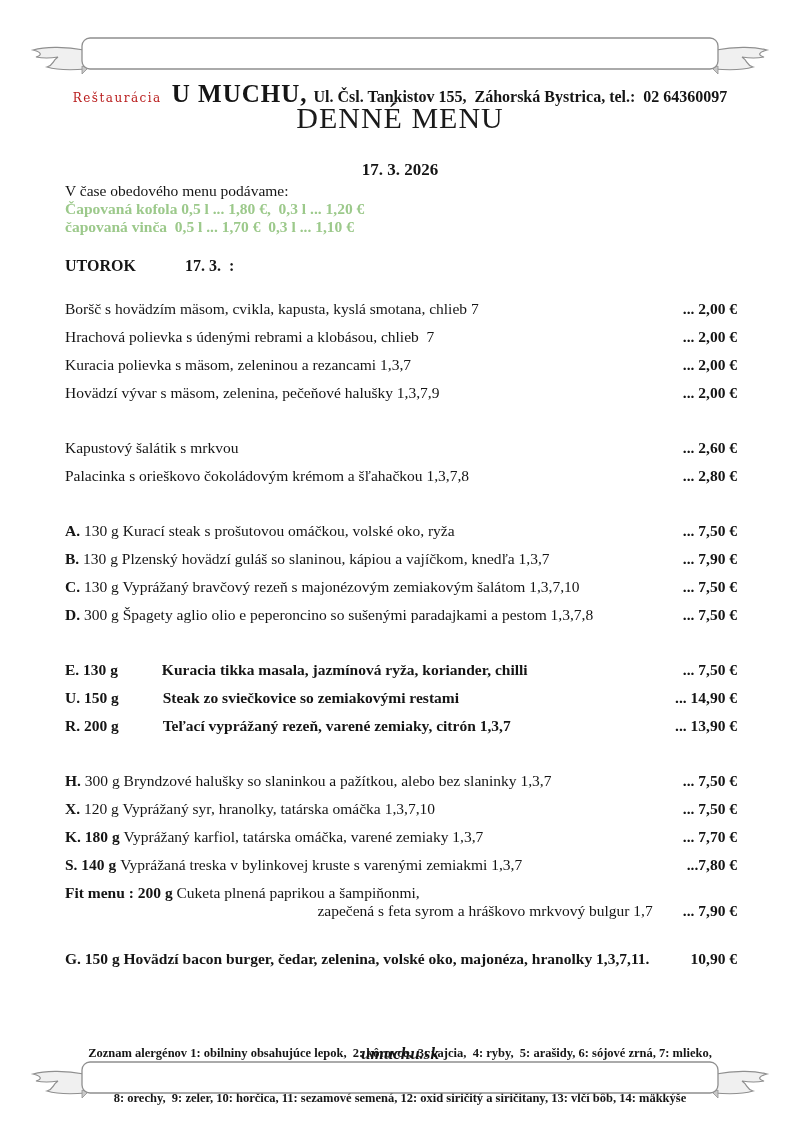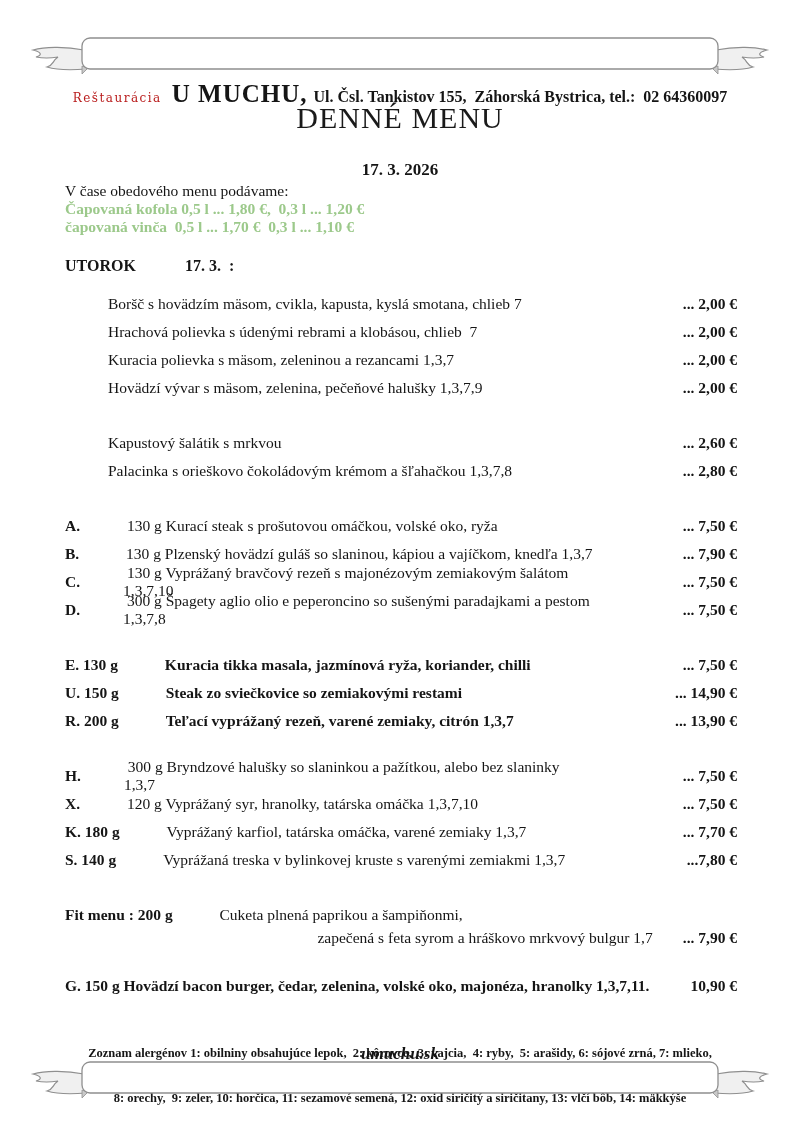--- a/index.html
+++ b/index.html
@@ -39,7 +39,7 @@
   .day-heading .day-date { white-space:pre-wrap; }
   .menu-group { margin-top:27px; }
   .menu-group:first-child { margin-top:15px; }
-  .row { display:flex; align-items:center; height:28px;gap:43px; }
+  .row { display:flex; align-items:flex-end; height:28px; }
   .row .prefix { font-weight:bold; white-space:pre-wrap; }
   .row .text { flex:1; white-space:pre-wrap; }
   .row .price { font-weight:bold; white-space:pre; text-align:right;margin-left:47px; }

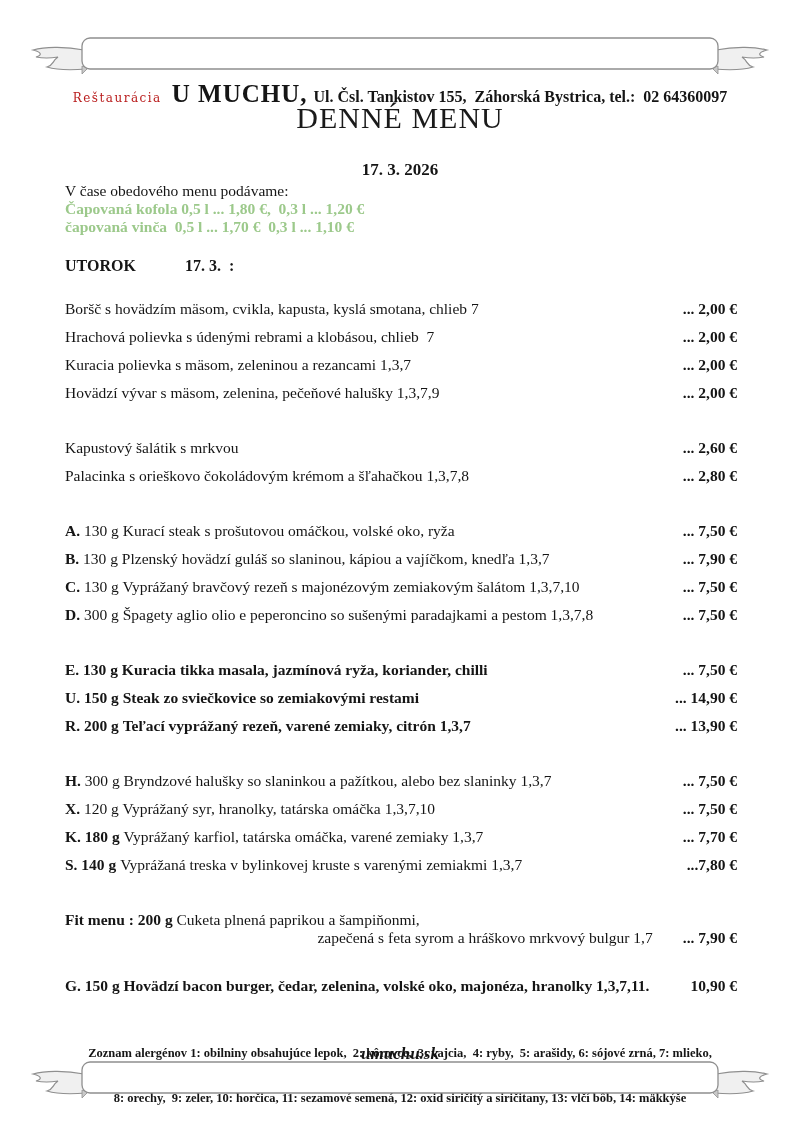--- a/index.html
+++ b/index.html
@@ -43,7 +43,7 @@
   .row .prefix { font-weight:bold; white-space:pre-wrap; }
   .row .text { flex:1; white-space:pre-wrap; }
   .row .price { font-weight:bold; white-space:pre; text-align:right;margin-left:47px; }
-  .row.bold .text { font-weight:bold; }
+  .row.bold .text { font-weight:bold;padding-left:40px; }
   .fit-block { margin-top:27px; }
   .fit-line2 { display:flex; justify-content:flex-end; align-items:baseline; height:28px; }
   .fit-line2 .text { white-space:pre-wrap; }

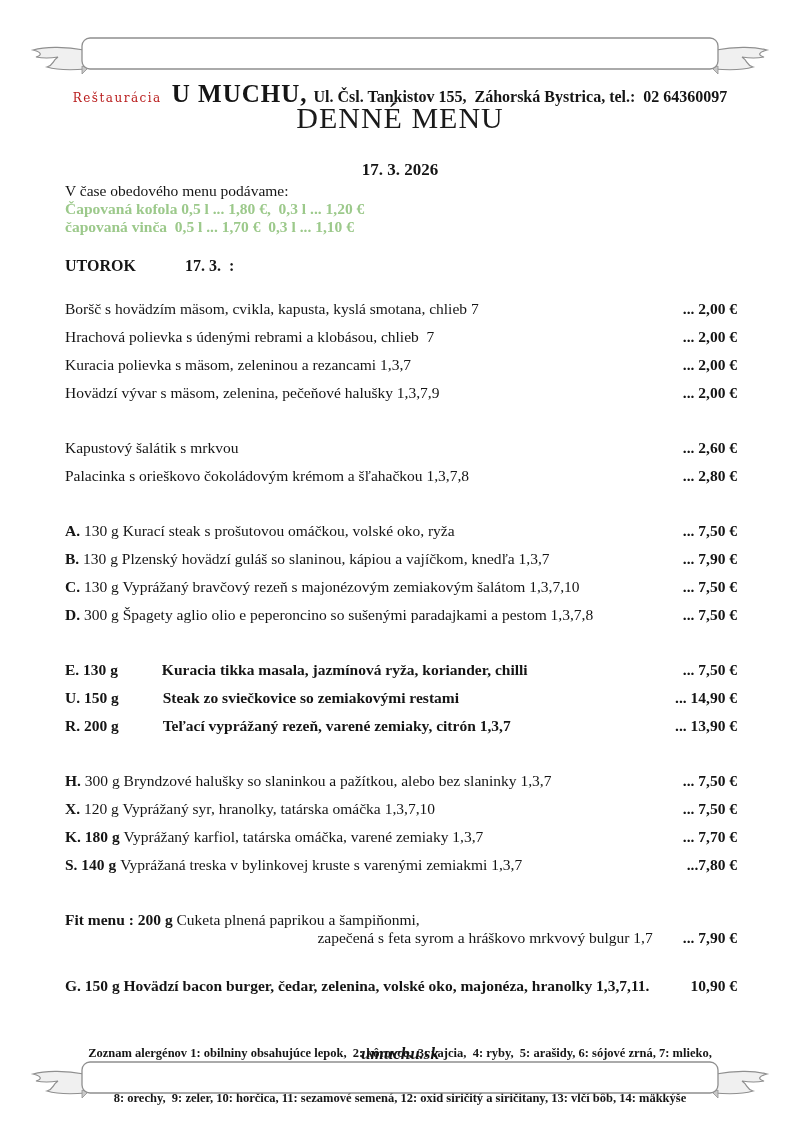--- a/index.html
+++ b/index.html
@@ -44,7 +44,7 @@
   .row .text { flex:1; white-space:pre-wrap; }
   .row .price { font-weight:bold; white-space:pre; text-align:right;margin-left:47px; }
   .row.bold .text { font-weight:bold;padding-left:40px; }
-  .fit-block { margin-top:27px; }
+  .fit-block { }
   .fit-line2 { display:flex; justify-content:flex-end; align-items:baseline; height:28px; }
   .fit-line2 .text { white-space:pre-wrap; }
   .fit-line2 .price { font-weight:bold; margin-left:30px; white-space:pre; }

